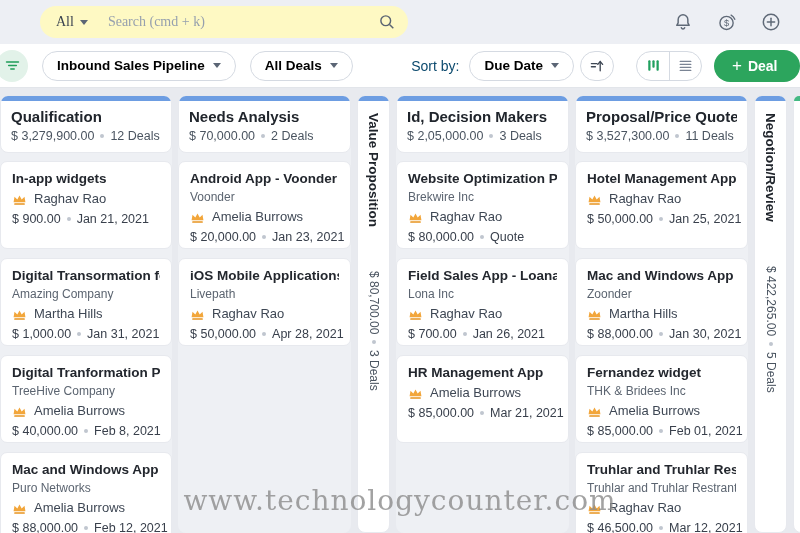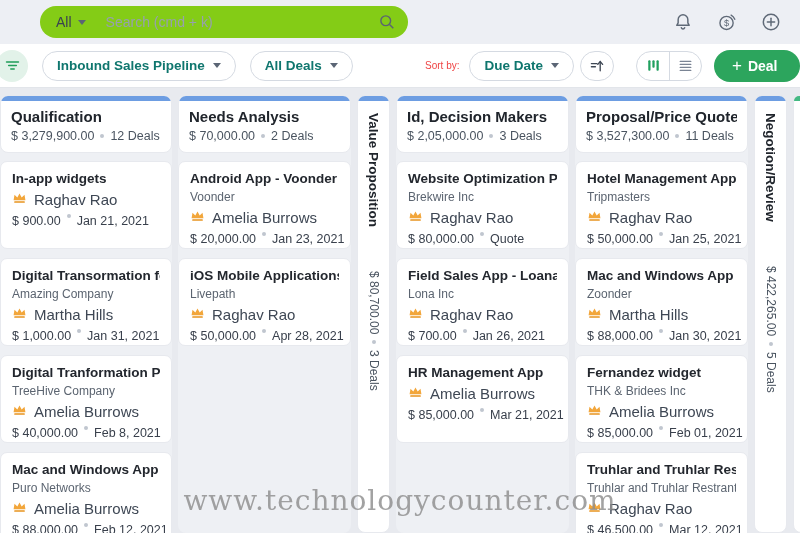--- a/index.html
+++ b/index.html
@@ -15,8 +15,8 @@
     padding:0 18px 0 40px;
   }
   .search-pill {
-    width:368px; height:32px; background:#84cc16; border-radius:16px;
-    display:flex; align-items:center; padding:0 12px 0 16px; gap:6px;
+    width:368px; height:32px; background:#fef9c3; border-radius:16px;
+    display:flex; align-items:center; padding:0 12px 0 16px; gap:6px;font-family:Liberation Serif, serif;
   }
   .scope { display:flex; align-items:center; gap:6px; cursor:pointer; }
   .scope-label { font-size:14px; color:#3a4350; }

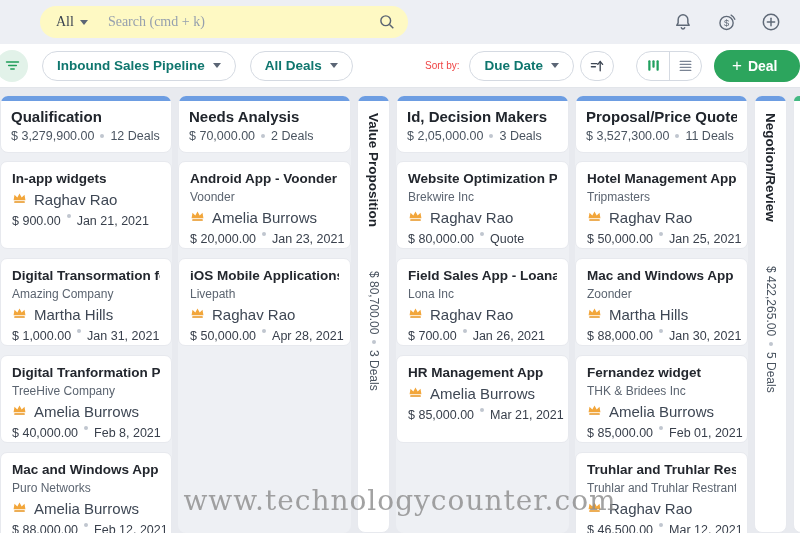--- a/index.html
+++ b/index.html
@@ -42,7 +42,7 @@
   .pill {
     height:30px; border:1px solid #d5dae2; border-radius:16px; background:#fff;
     display:flex; align-items:center; gap:8px; padding:0 14px;
-    font-size:13.5px; font-weight:700; color:#0f766e; cursor:pointer; white-space:nowrap;
+    font-size:13.5px; font-weight:700; color:#000000; cursor:pointer; white-space:nowrap;
   }
   .pill.ml { margin-left:14px; }
   .sort-label { margin-left:auto; font-size:10px; color:#ef4444; margin-right:10px; }

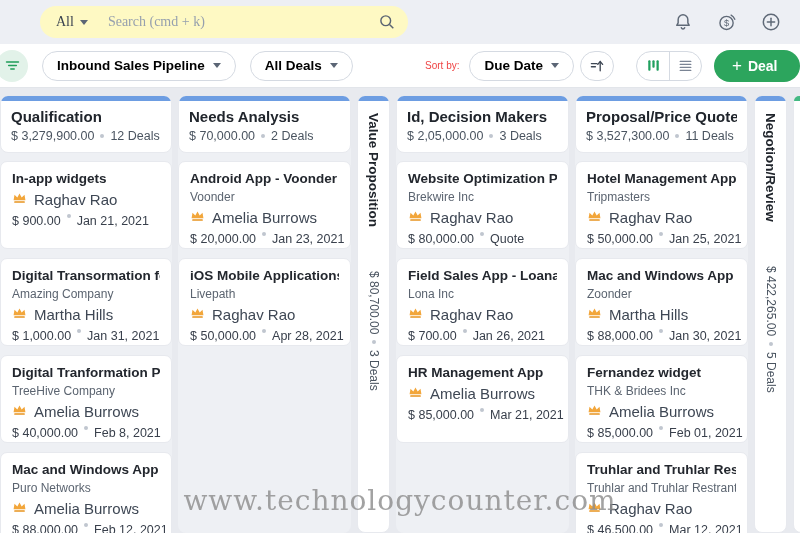--- a/index.html
+++ b/index.html
@@ -45,7 +45,7 @@
     font-size:13.5px; font-weight:700; color:#000000; cursor:pointer; white-space:nowrap;
   }
   .pill.ml { margin-left:14px; }
-  .sort-label { margin-left:auto; font-size:10px; color:#ef4444; margin-right:10px; }
+  .sort-label { margin-left:auto; font-size:14px; color:#0c4a6e; margin-right:10px; }
   .sort-order-pill {
     width:34px; height:30px; border:1px solid #d5dae2; border-radius:16px;
     display:flex; align-items:center; justify-content:center; margin-left:6px; cursor:pointer; background:#fff;

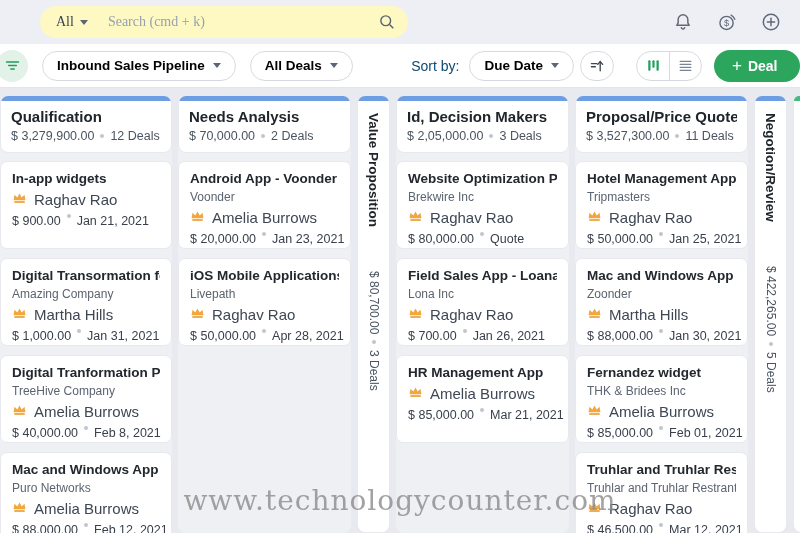--- a/index.html
+++ b/index.html
@@ -88,7 +88,7 @@
   }
   .card-title { font-size:13.5px; font-weight:700; color:#23272e; white-space:nowrap; overflow:hidden; }
   .card-company { font-size:12px; color:#5b6470; margin-top:4px; white-space:nowrap; overflow:hidden; }
-  .card-owner { display:flex; align-items:flex-start; gap:7px; margin-top:5px; font-size:15px; color:#3e4754; white-space:nowrap; }
+  .card-owner { display:flex; align-items:flex-end; gap:7px; margin-top:5px; font-size:13px; color:#3e4754; white-space:nowrap; }
   .crown { width:15px; height:13px; flex:none; display:inline-flex; }
   .card-amount { margin-top:6px; font-size:12.5px; color:#39404c; display:flex; align-items:flex-start; white-space:nowrap; }
 

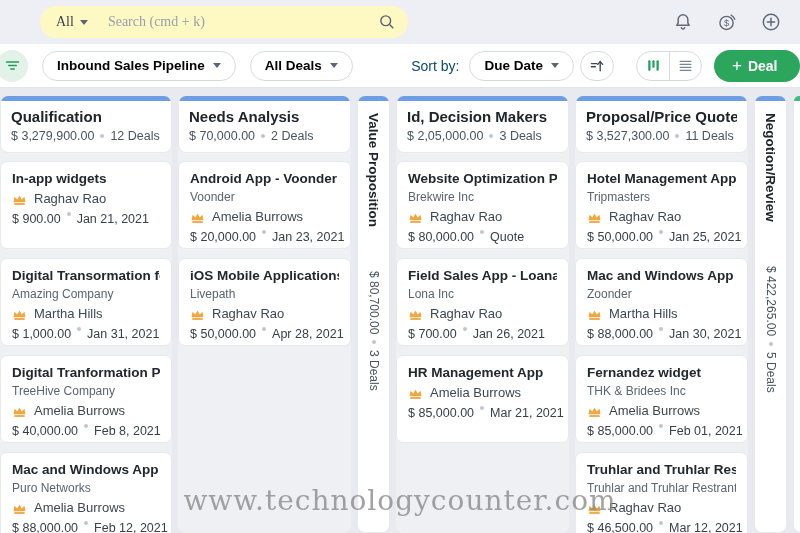--- a/index.html
+++ b/index.html
@@ -438,7 +438,6 @@
       <div class="cards">
         <div class="card">
           <div class="card-title">Hotel Management App</div>
-          <div class="card-company">Tripmasters</div>
           <div class="card-owner">
             <span class="crown">
               <svg viewBox="0 0 24 20" width="15" height="13">

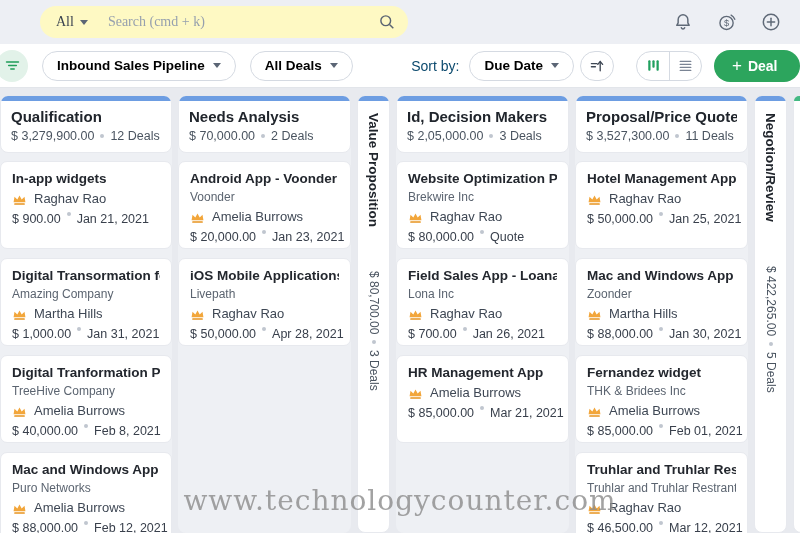--- a/index.html
+++ b/index.html
@@ -90,7 +90,7 @@
   .card-company { font-size:12px; color:#5b6470; margin-top:4px; white-space:nowrap; overflow:hidden; }
   .card-owner { display:flex; align-items:flex-end; gap:7px; margin-top:5px; font-size:13px; color:#3e4754; white-space:nowrap; }
   .crown { width:15px; height:13px; flex:none; display:inline-flex; }
-  .card-amount { margin-top:6px; font-size:12.5px; color:#39404c; display:flex; align-items:flex-start; white-space:nowrap; }
+  .card-amount { margin-top:6px; font-size:12.5px; color:#39404c; display:flex; align-items:center; white-space:nowrap; }
 
   
   .col-collapsed { width:33px; background:#fff; border:1px solid #e7e9ee; overflow:hidden; cursor:pointer; }

